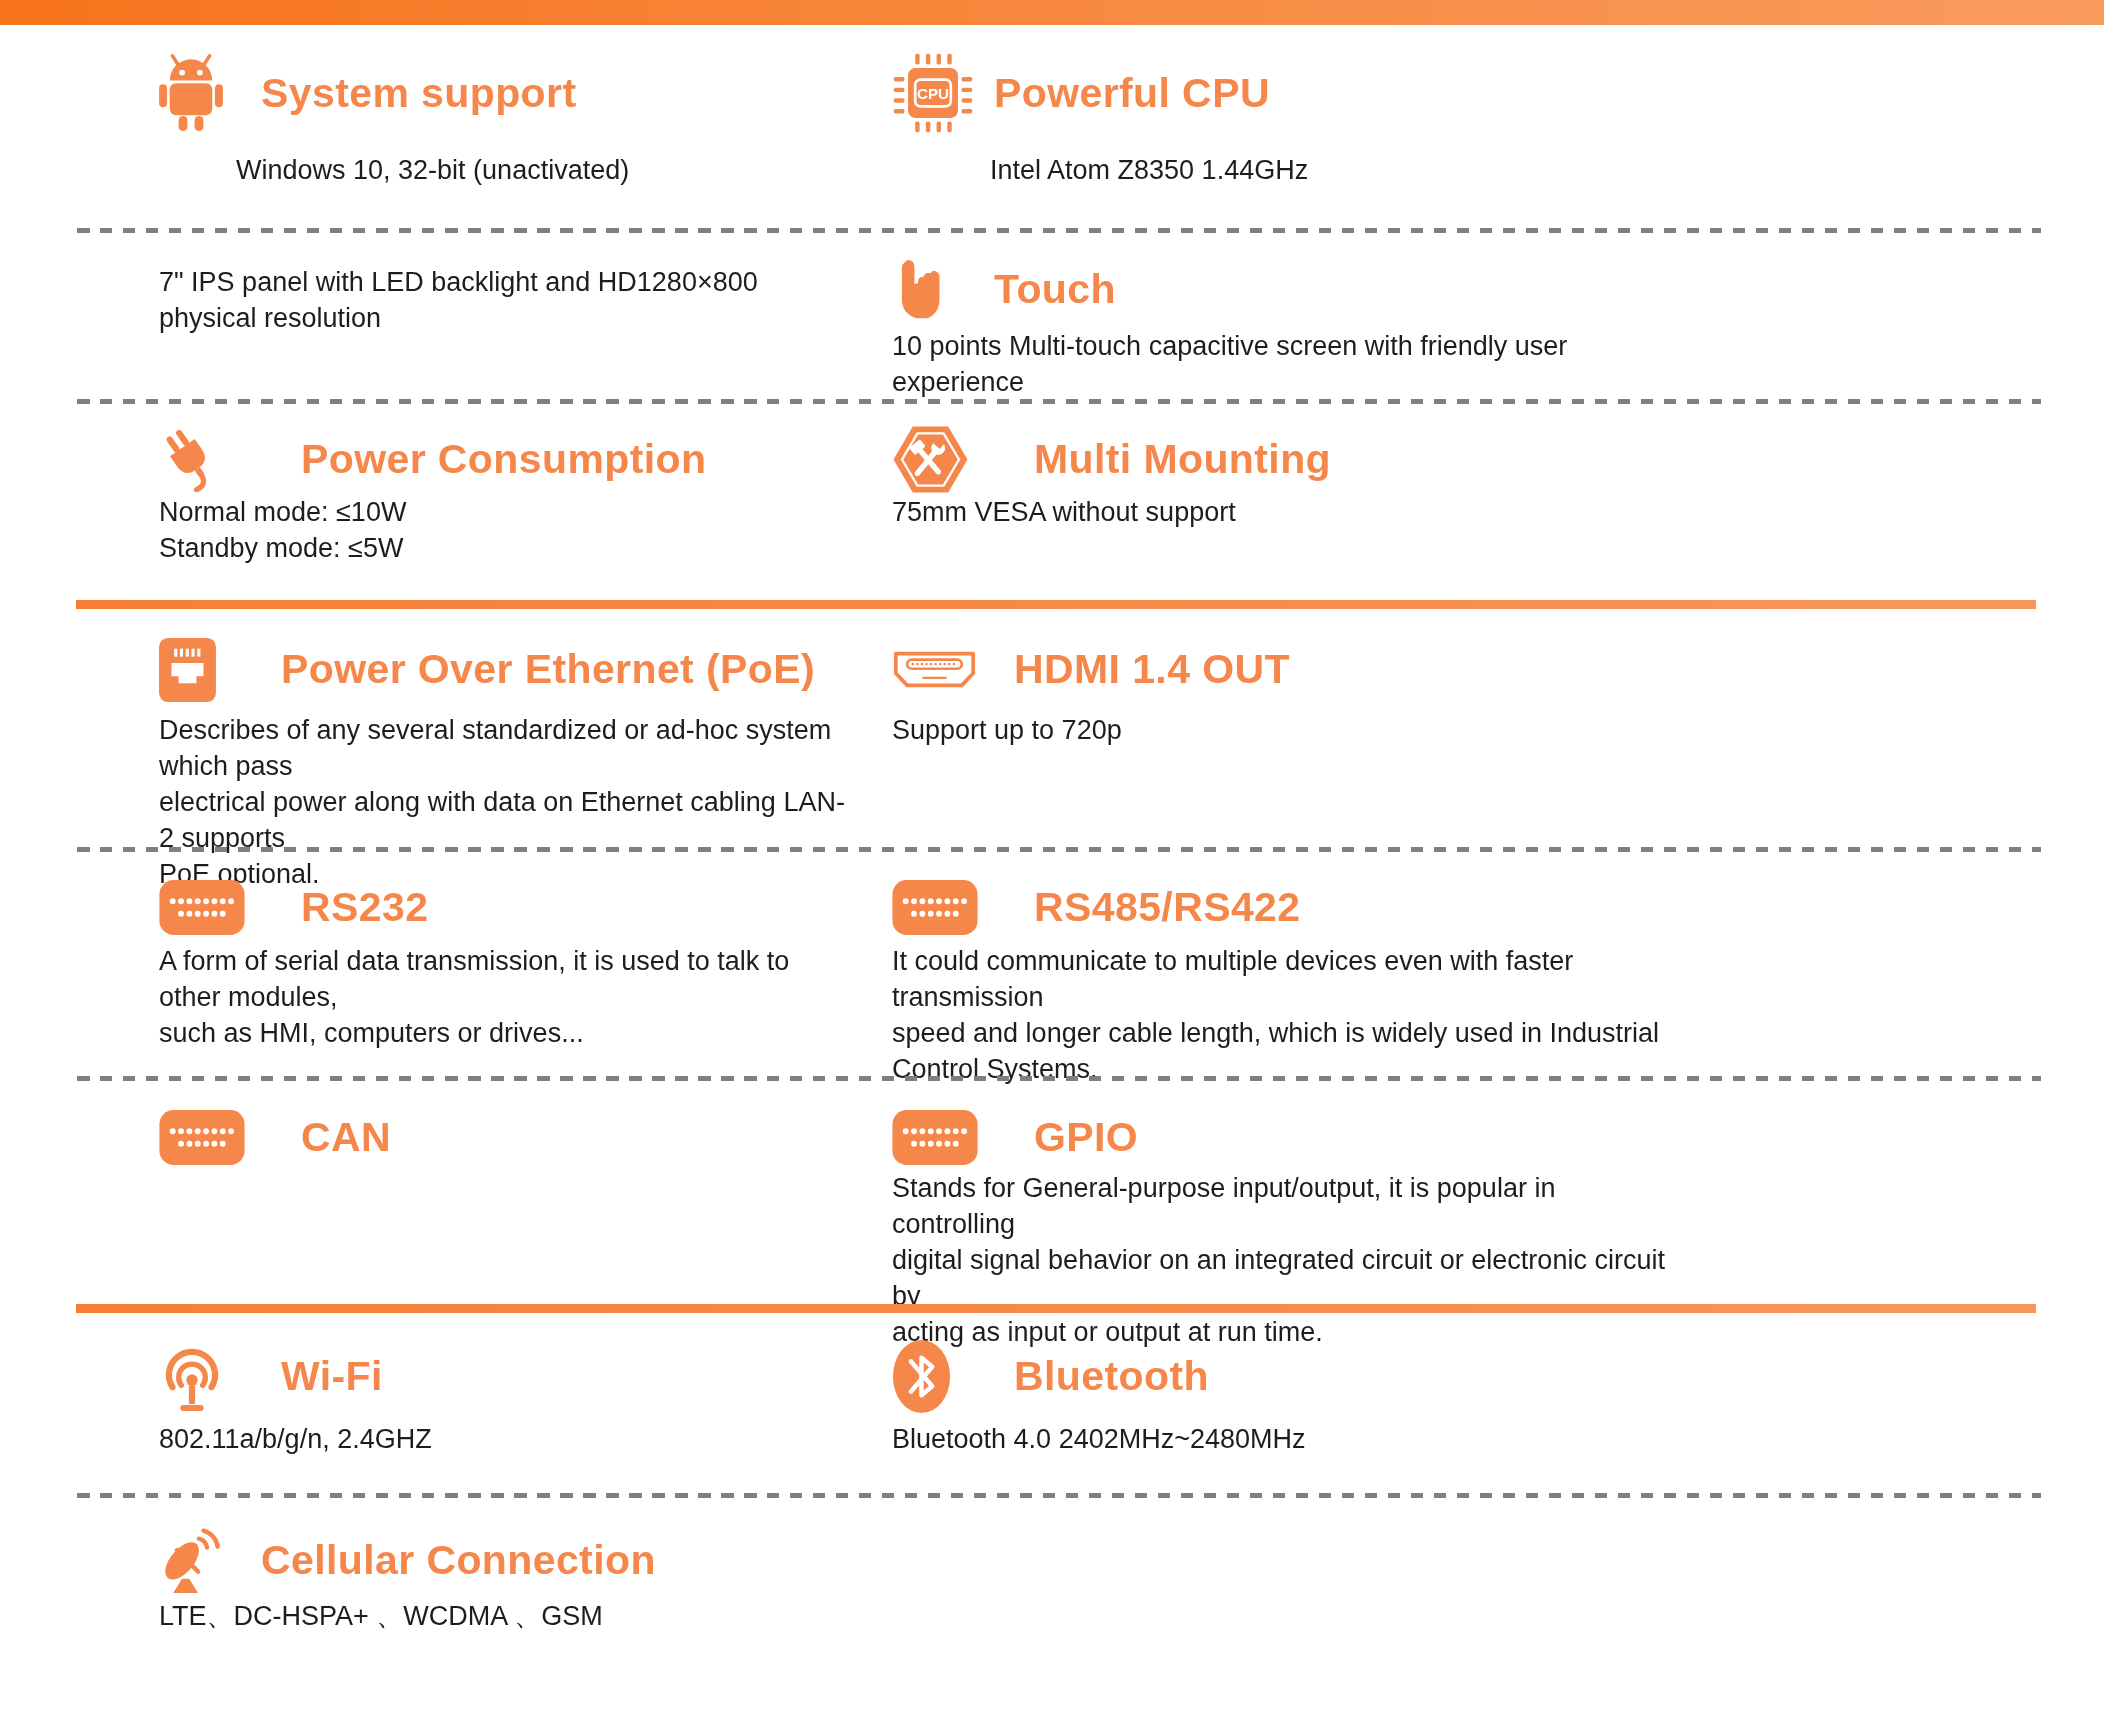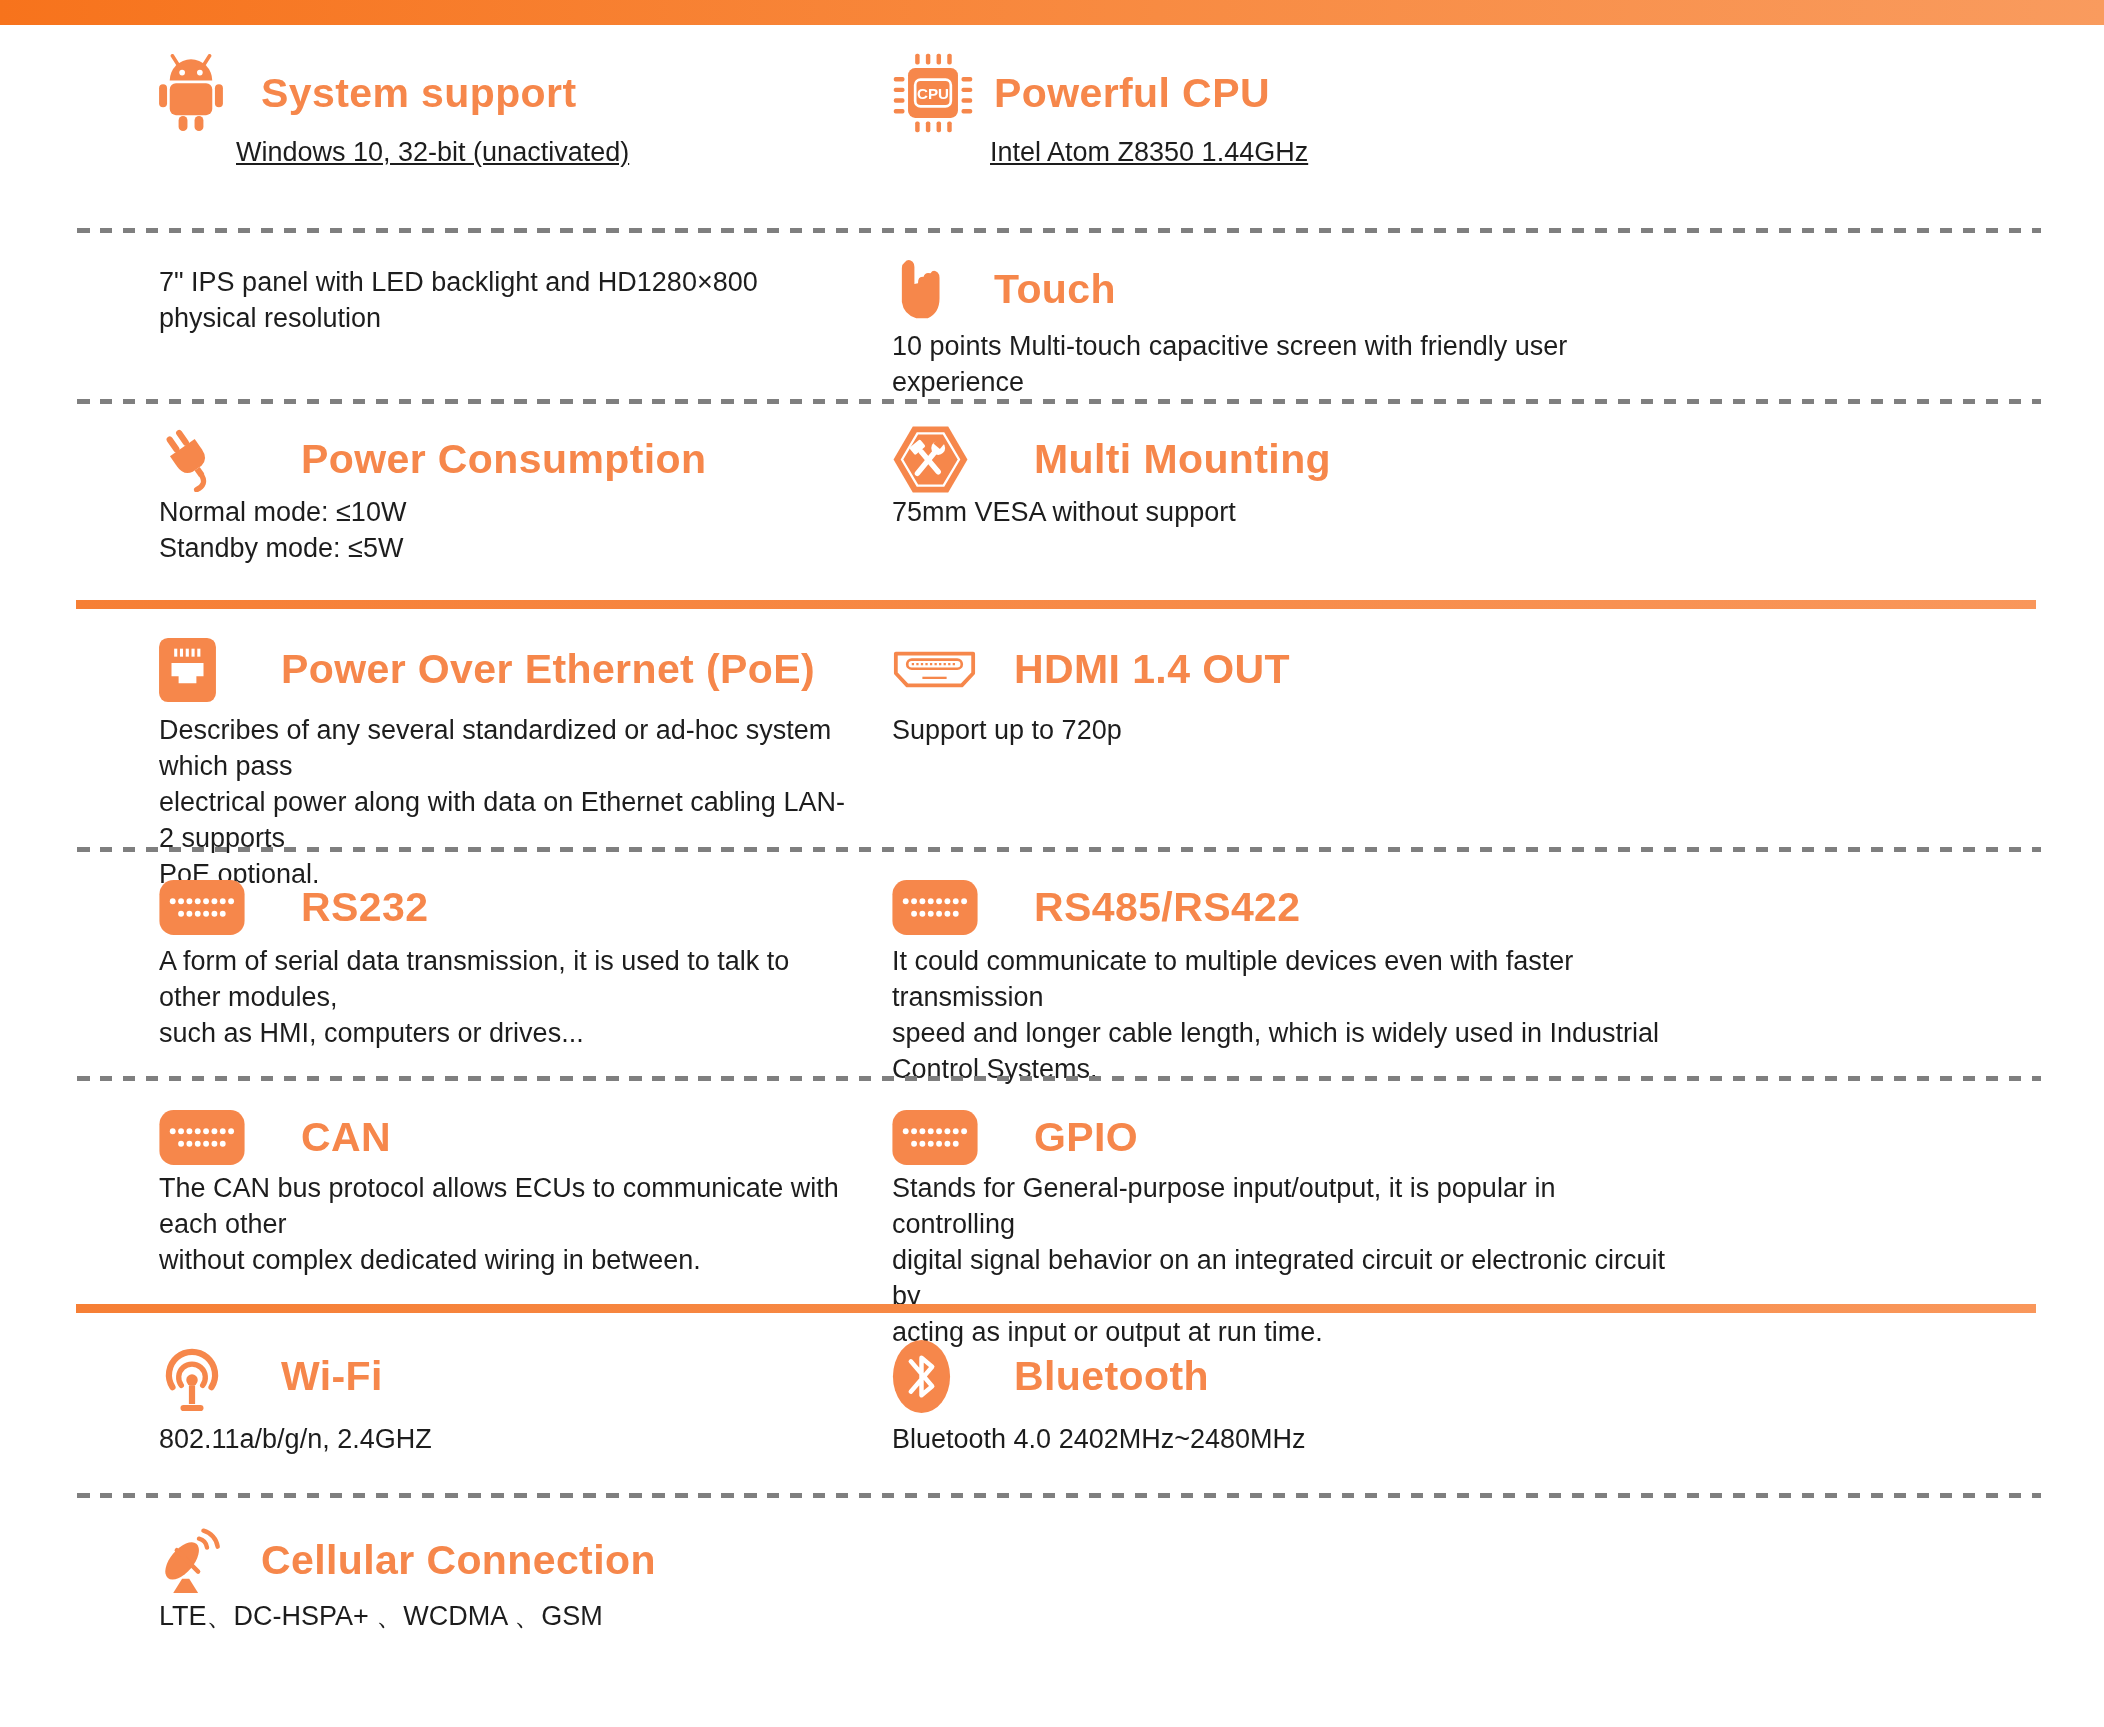--- a/index.html
+++ b/index.html
@@ -31,7 +31,7 @@
   .indent-a{margin-left:77px;}   
   .indent-b{margin-left:98px;}  
   .h92{height:82px;} .h80{height:71px;gap:20px;} .h76{height:68px;} .h72{height:64px;} .h66{height:59px;gap:40px;}
-  .mt20{text-decoration:underline;} .mt10{margin-top:9px;} .mt8{margin-top:7.1px;}
+  .mt20{margin-top:18px;} .mt10{margin-top:9px;} .mt8{margin-top:7.1px;}
   .mt7{margin-top:6.2px;} .mt6{margin-top:5.3px;} .mt4{margin-top:3.6px;} .mt3{margin-top:2.7px;}
   .divider-dashed{
     position:absolute;left:77px;width:1964px;height:4.5px;

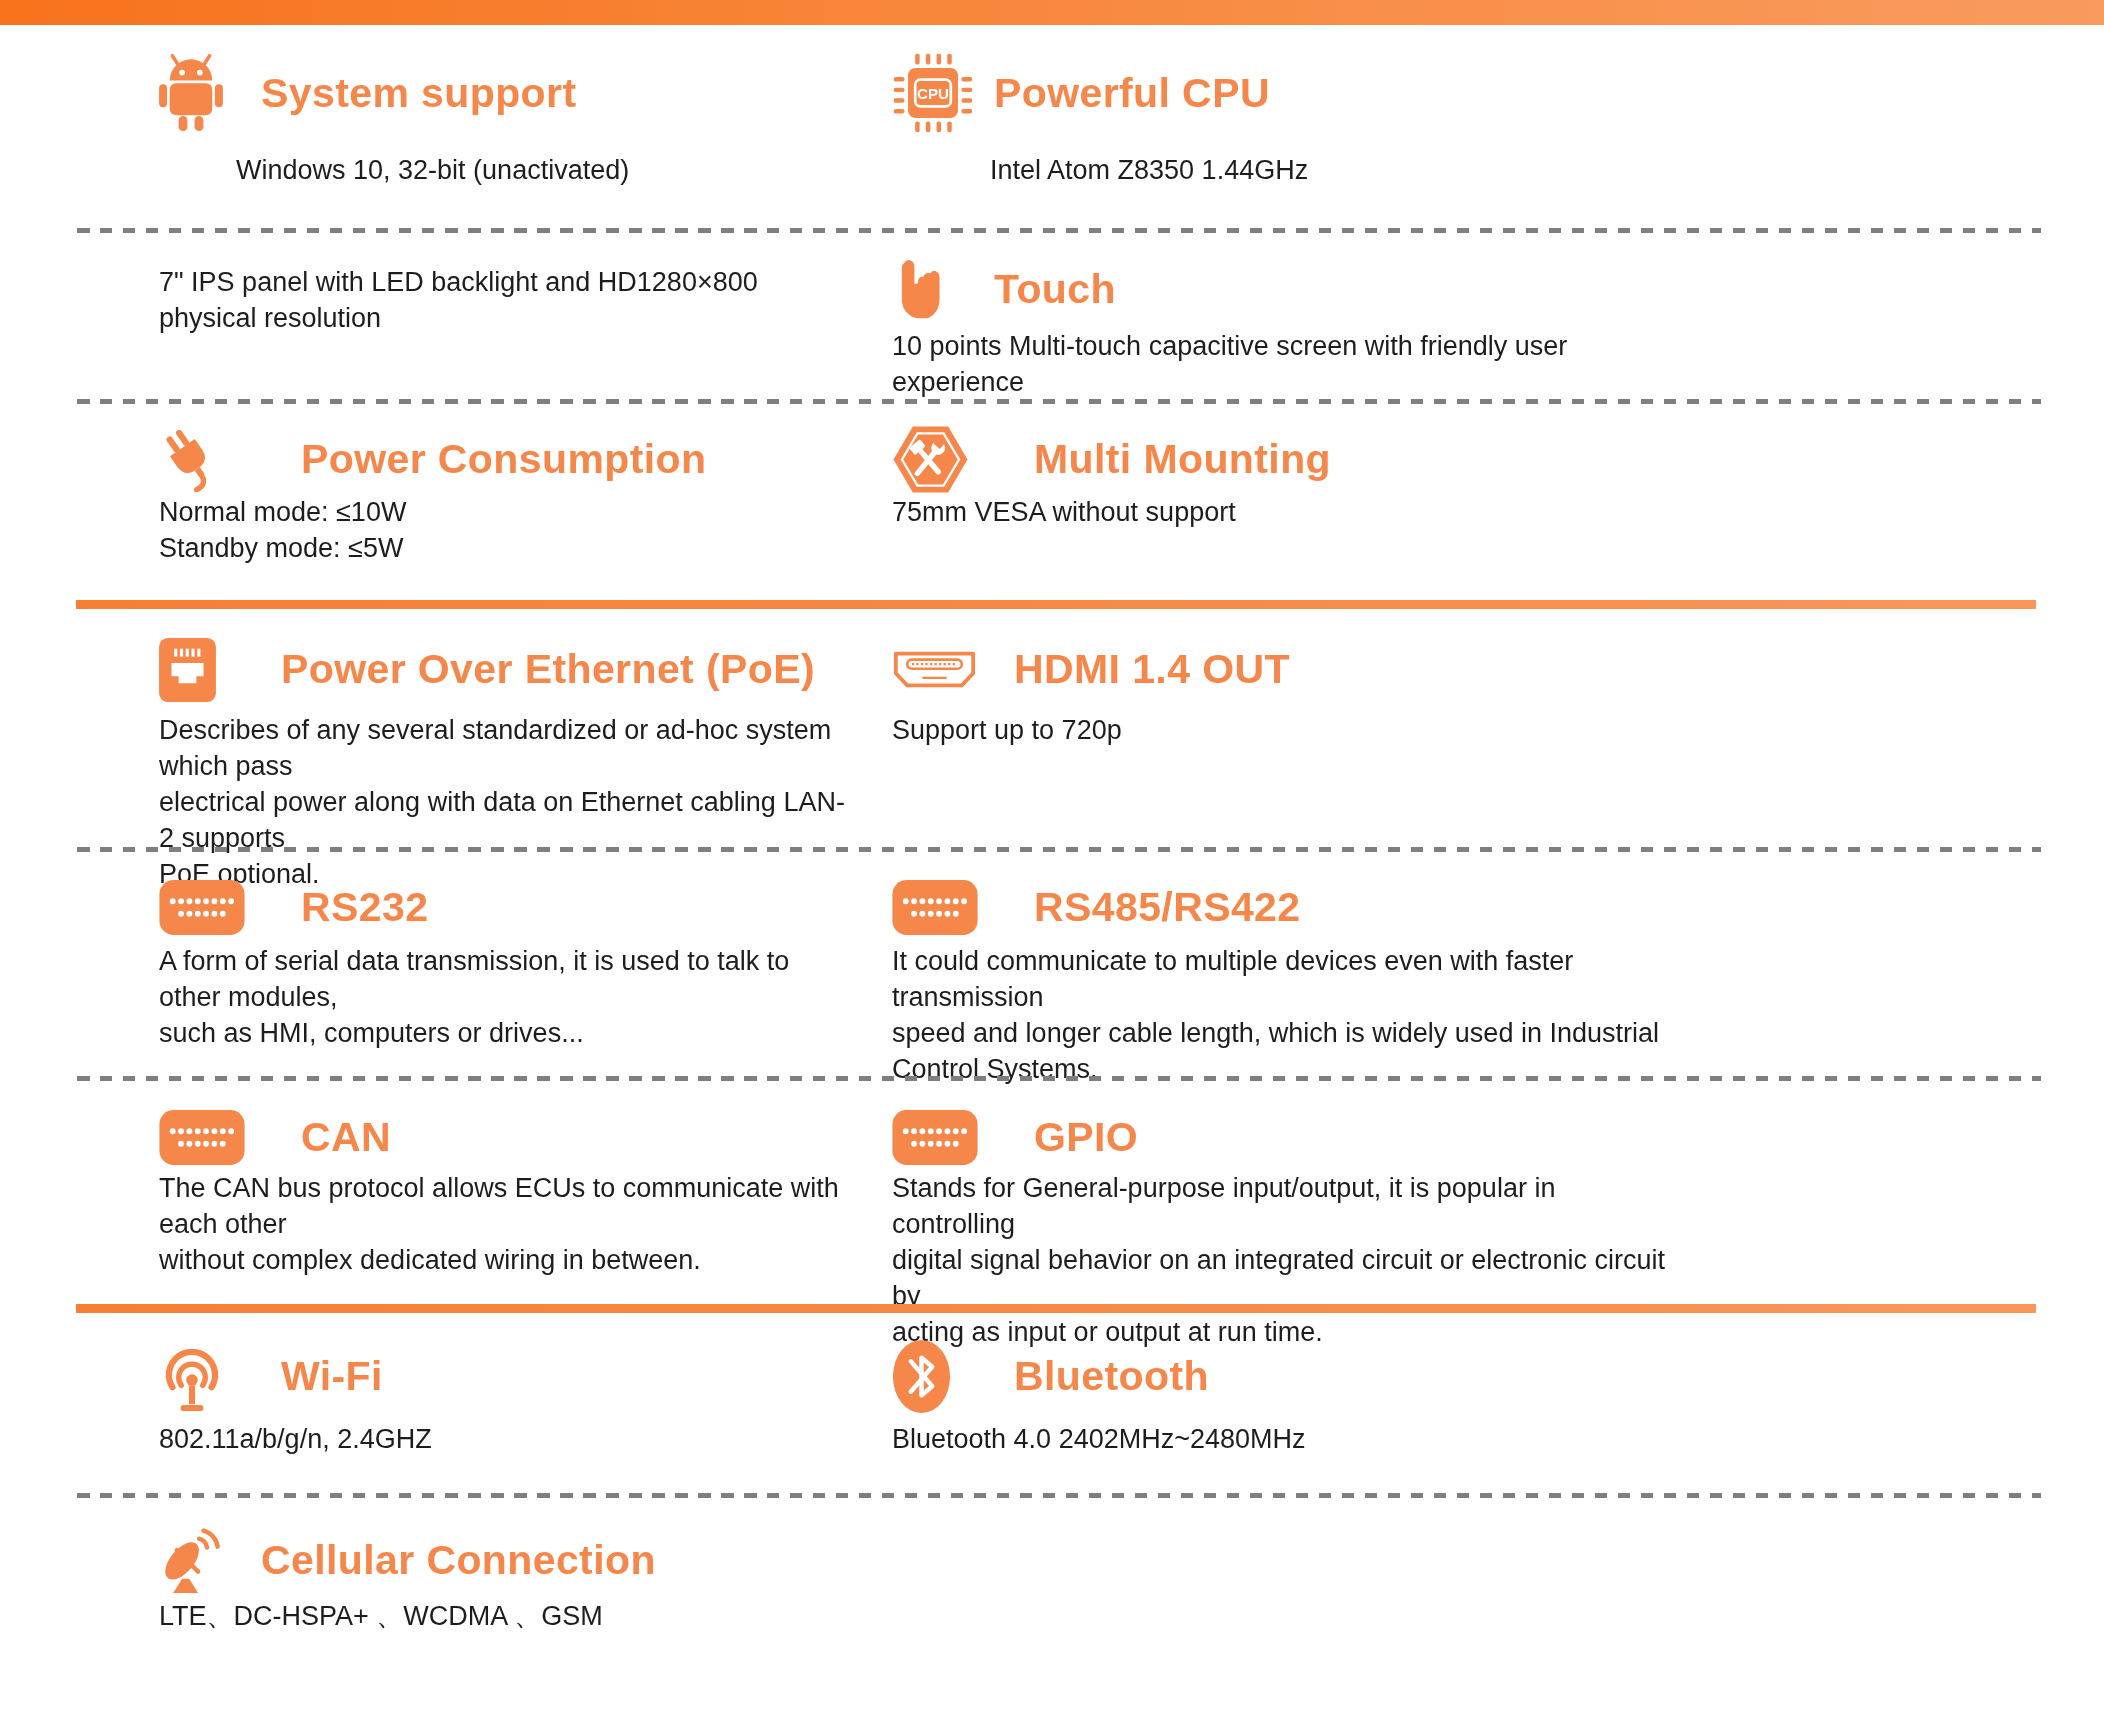--- a/index.html
+++ b/index.html
@@ -287,8 +287,6 @@
       </span>
       <span class="title">CAN</span>
     </div>
-    <div class="desc mt3">The CAN bus protocol allows ECUs to communicate with each other
-without complex dedicated wiring in between.</div>
   </div>
   <div class="cell right">
     <div class="header h66">

